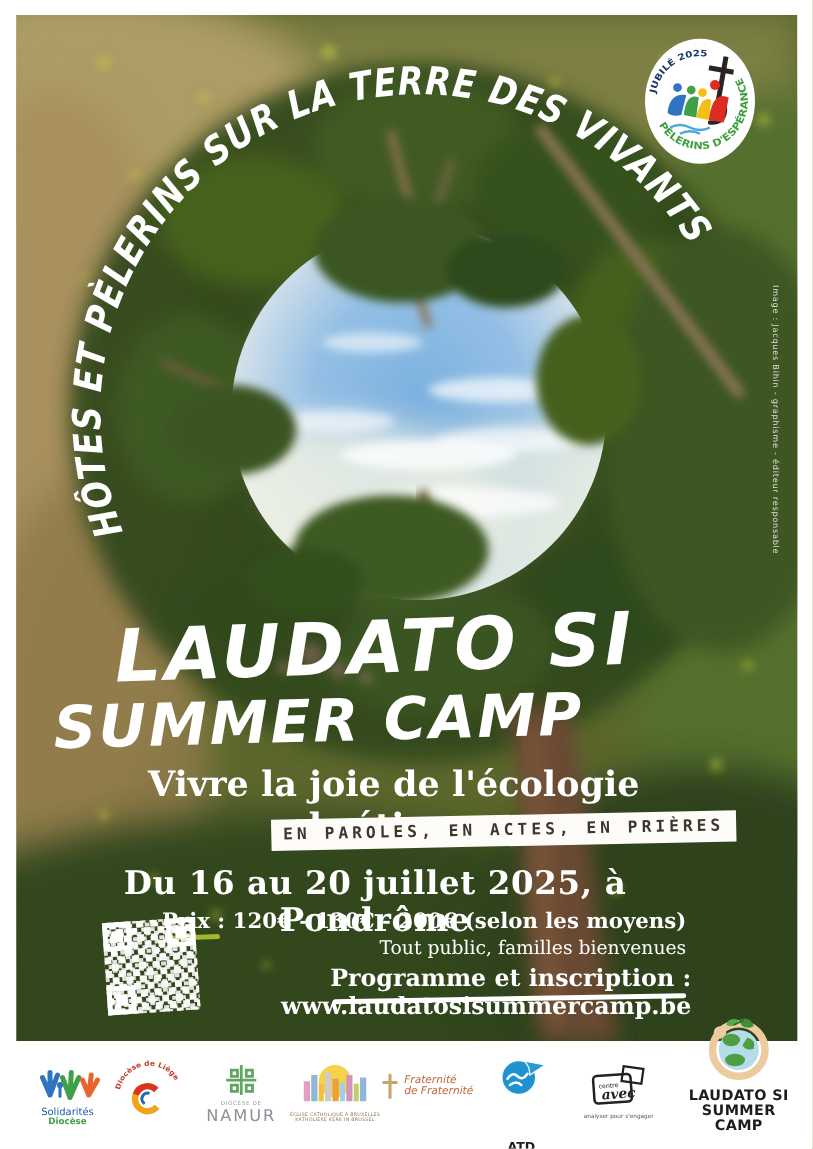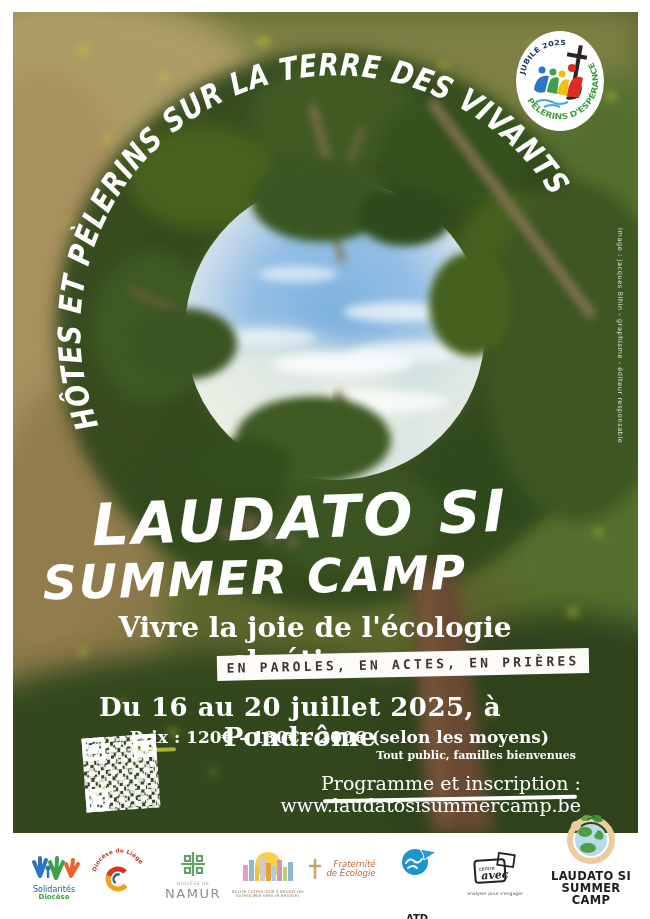--- a/index.html
+++ b/index.html
@@ -28,8 +28,8 @@
             font-family:"DejaVu Serif",serif;letter-spacing:.5px;}
   .priceline{left:0;top:727px;width:549px;text-align:right;font-size:17px;font-weight:bold;
              font-family:"DejaVu Serif",serif;}
-  .audline{left:0;top:749px;width:549px;text-align:right;font-size:11px;font-weight:bold;
-           font-family:"DejaVu Serif",serif;padding-left:27px;}
+  .audline{left:0;top:749px;width:549px;text-align:right;font-size:15px;font-weight:normal;
+           font-family:"DejaVu Serif",serif;}
   .regline{left:0;top:772px;width:553px;text-align:right;font-size:19px;font-weight:normal;
            font-family:"DejaVu Serif",serif;margin-left:28px;}
   .u-green{position:relative;display:inline-block;}

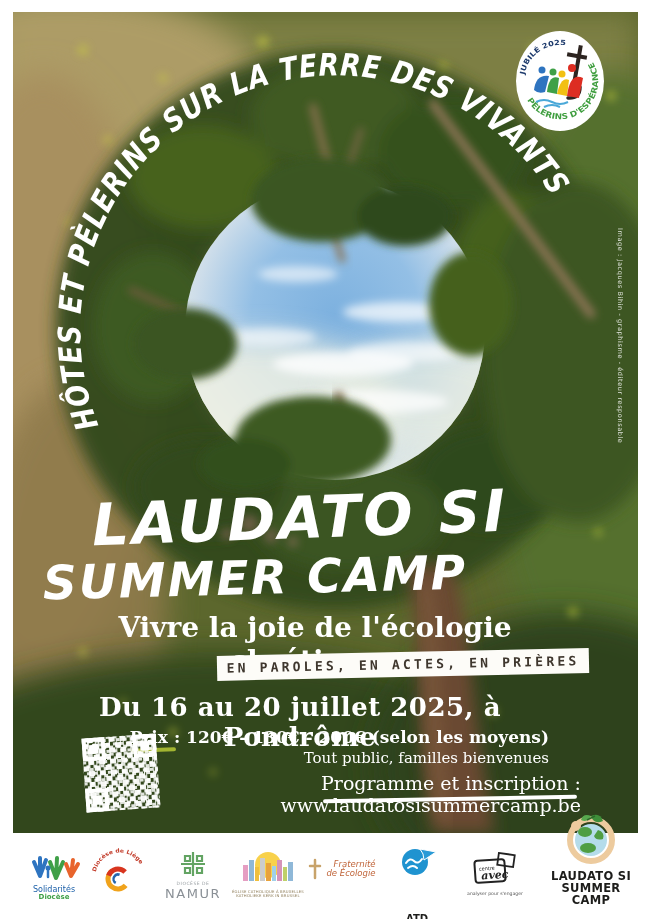--- a/index.html
+++ b/index.html
@@ -30,8 +30,8 @@
              font-family:"DejaVu Serif",serif;}
   .audline{left:0;top:749px;width:549px;text-align:right;font-size:15px;font-weight:normal;
            font-family:"DejaVu Serif",serif;}
-  .regline{left:0;top:772px;width:553px;text-align:right;font-size:19px;font-weight:normal;
-           font-family:"DejaVu Serif",serif;margin-left:28px;}
+  .regline{left:0;top:772px;width:553px;text-align:right;font-size:19px;font-weight:bold;
+           font-family:"DejaVu Serif",serif;}
   .u-green{position:relative;display:inline-block;}
   .u-green::after{content:"";position:absolute;left:1px;right:5px;bottom:-4px;height:3.5px;
                   background:#a3b531;border-radius:2px;transform:rotate(-2deg);}

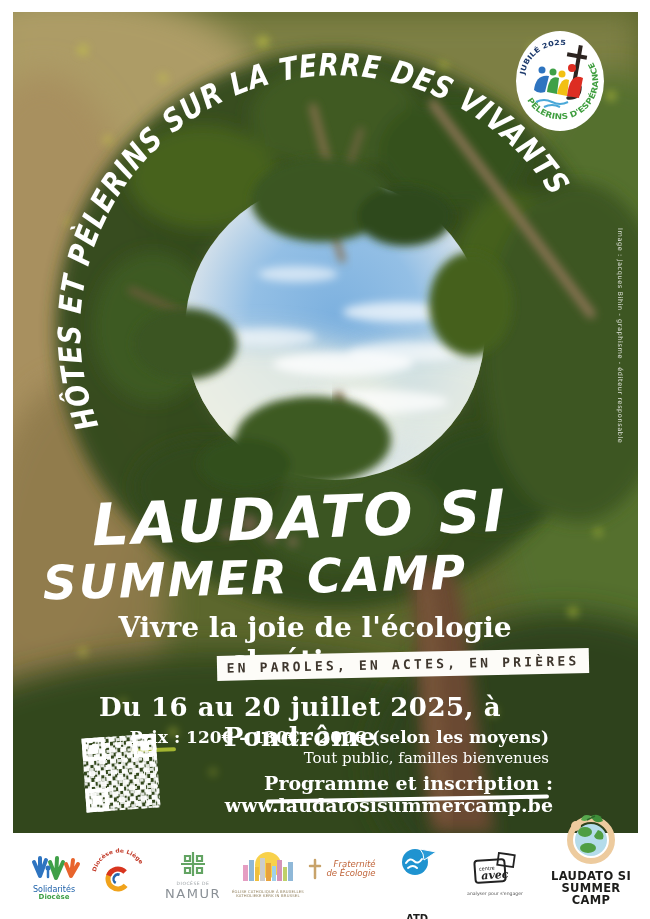--- a/index.html
+++ b/index.html
@@ -62,7 +62,7 @@
   .cap-gy1{font-size:4.5px;color:#9aa0a4;letter-spacing:.5px;}
   .cap-gy2{font-size:13px;color:#8a9096;letter-spacing:1.5px;}
   .cap-bx{font-size:3.8px;color:#8c7a55;letter-spacing:.2px;}
-  .cap-tib{font-size:8.5px;font-style:italic;color:#c0653a;text-align:right;}
+  .cap-tib{font-size:8.5px;font-style:italic;color:#c0653a;text-align:left;}
   .cap-atd1{font-size:10px;font-weight:700;color:#1d1d1b;margin-top:34px;}
   .cap-atd2{font-size:4.5px;font-weight:bold;color:#1d1d1b;letter-spacing:.2px;}
   .cap-ca{font-size:4.6px;color:#555;}

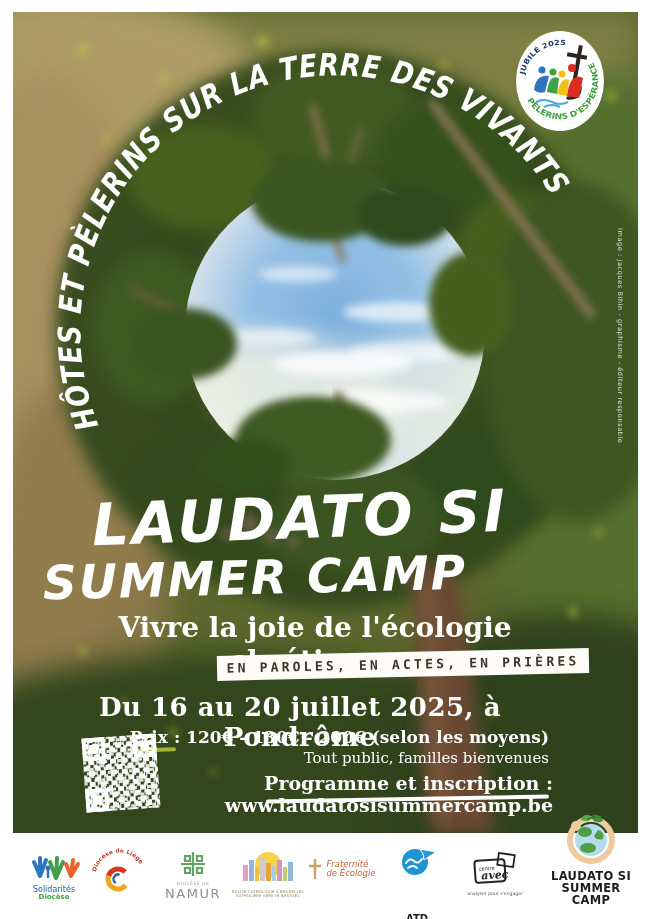--- a/index.html
+++ b/index.html
@@ -301,7 +301,7 @@
       </svg>
       <div>
         <div class="cap-tib">Fraternité</div>
-        <div class="cap-tib">de Écologie</div>
+        <div class="cap-tib">de Fraternité</div>
       </div>
     </div>
   </div>

